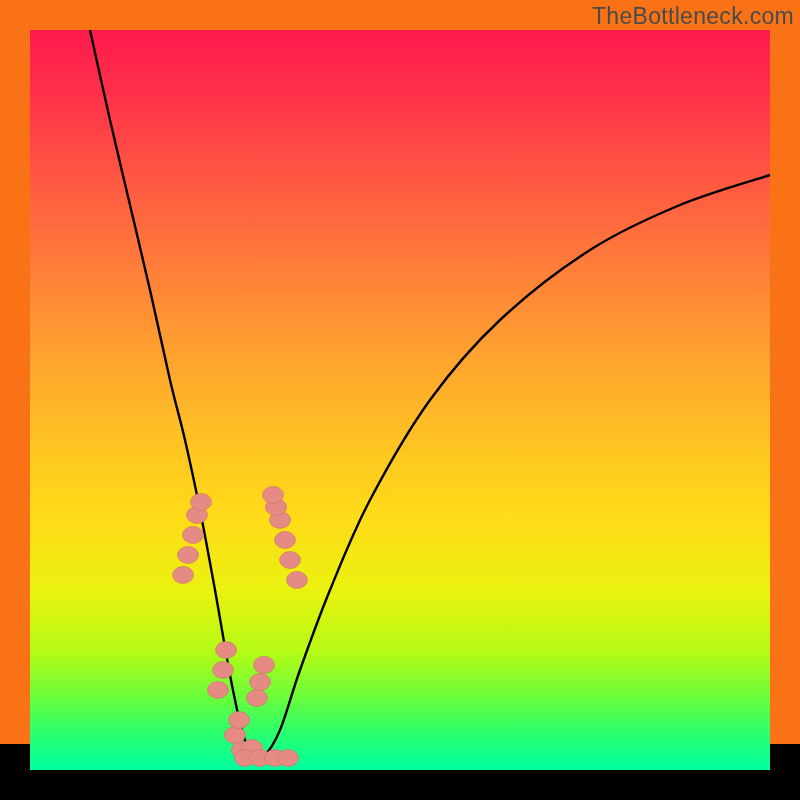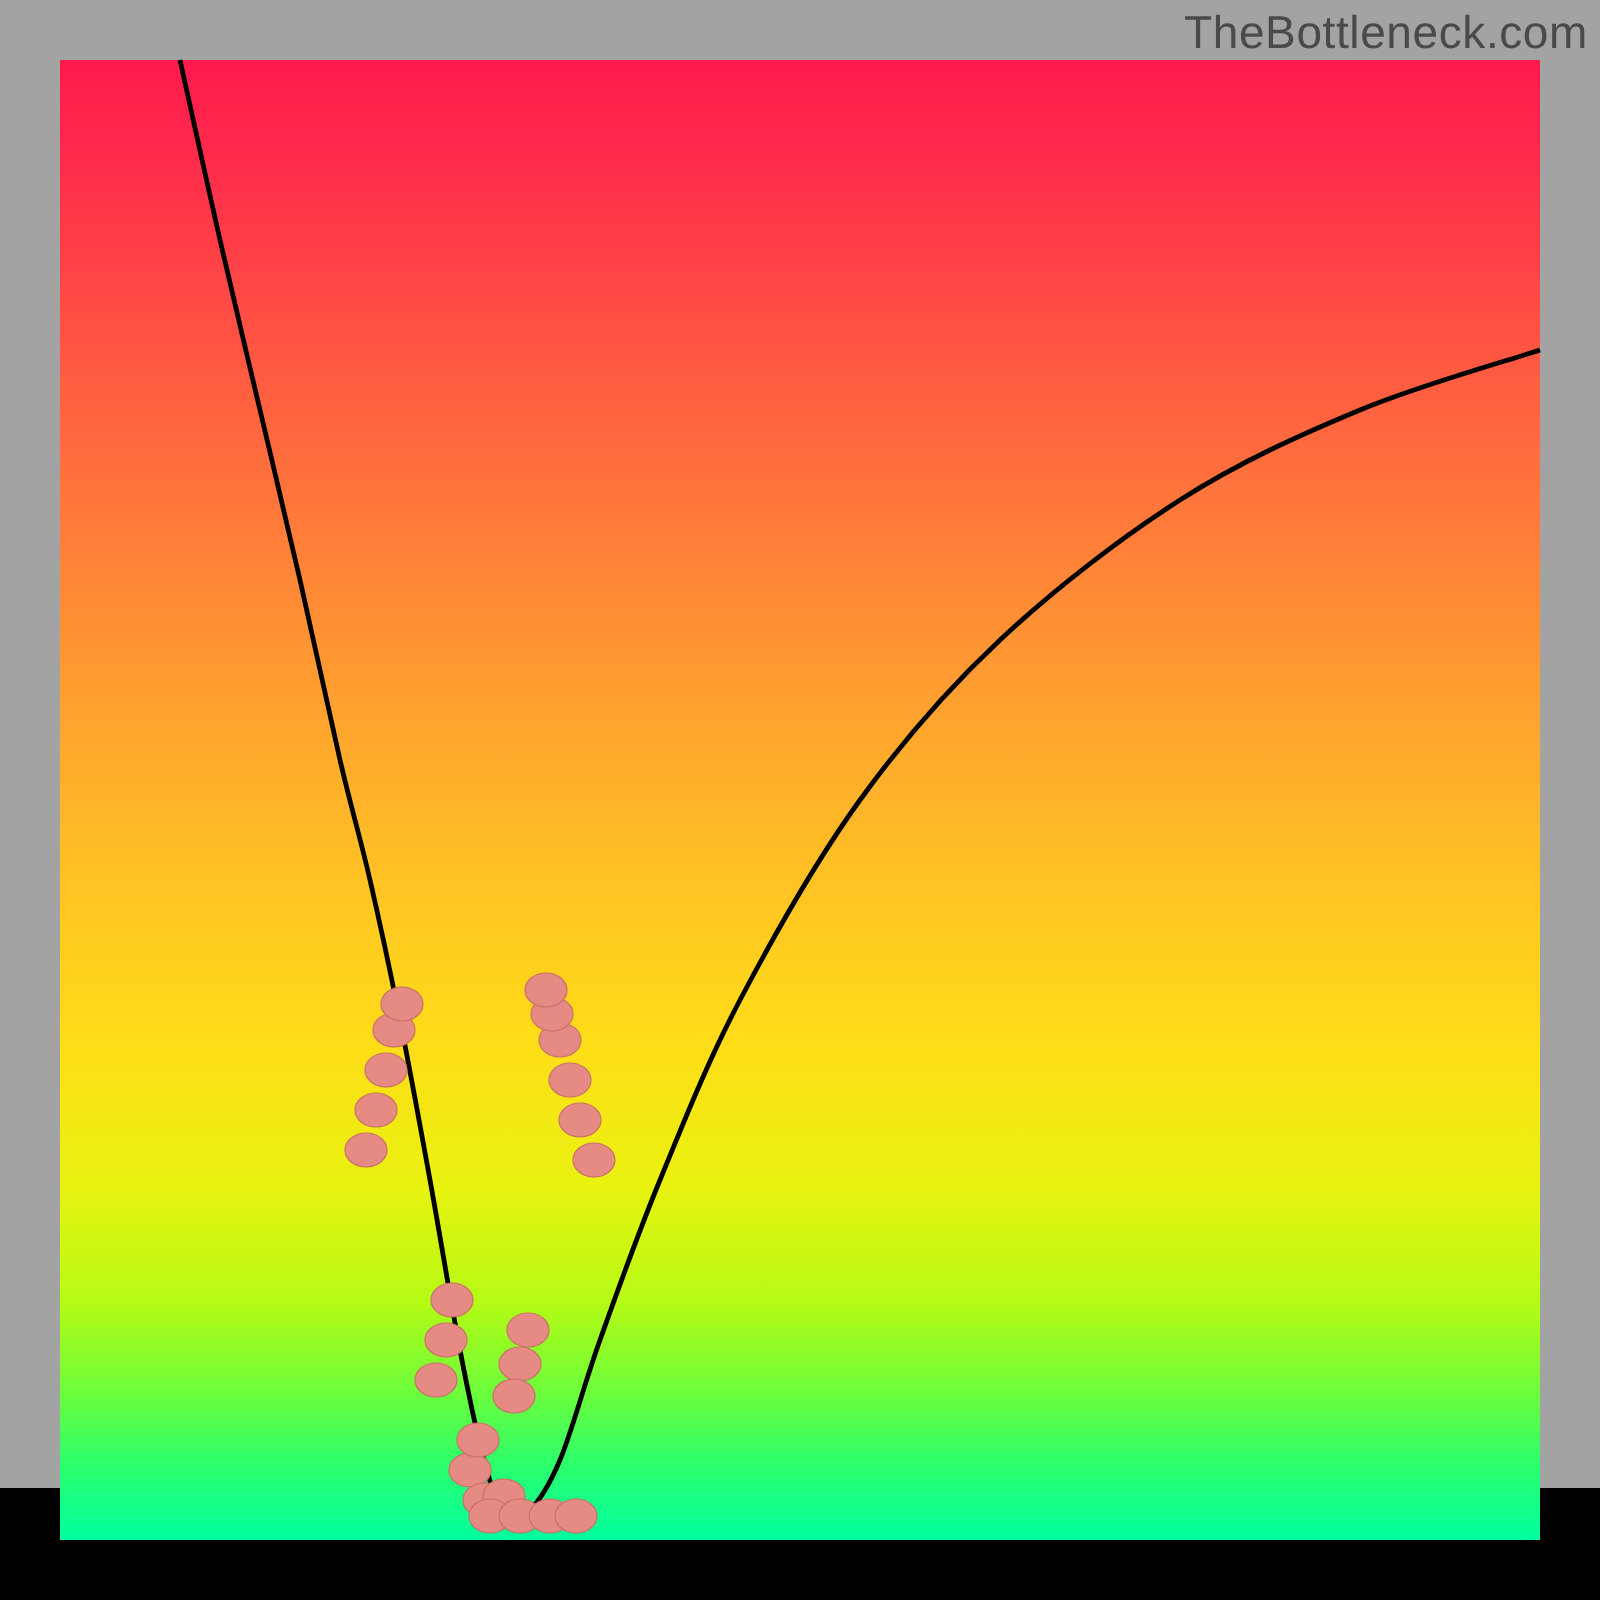--- a/index.html
+++ b/index.html
@@ -16,7 +16,7 @@
     left: 0; top: 0;
     width: 800px;
     height: 744px;
-    background: #a3a3a3;
+    background: #f97316;
   }
   .plot {
     position: absolute;

